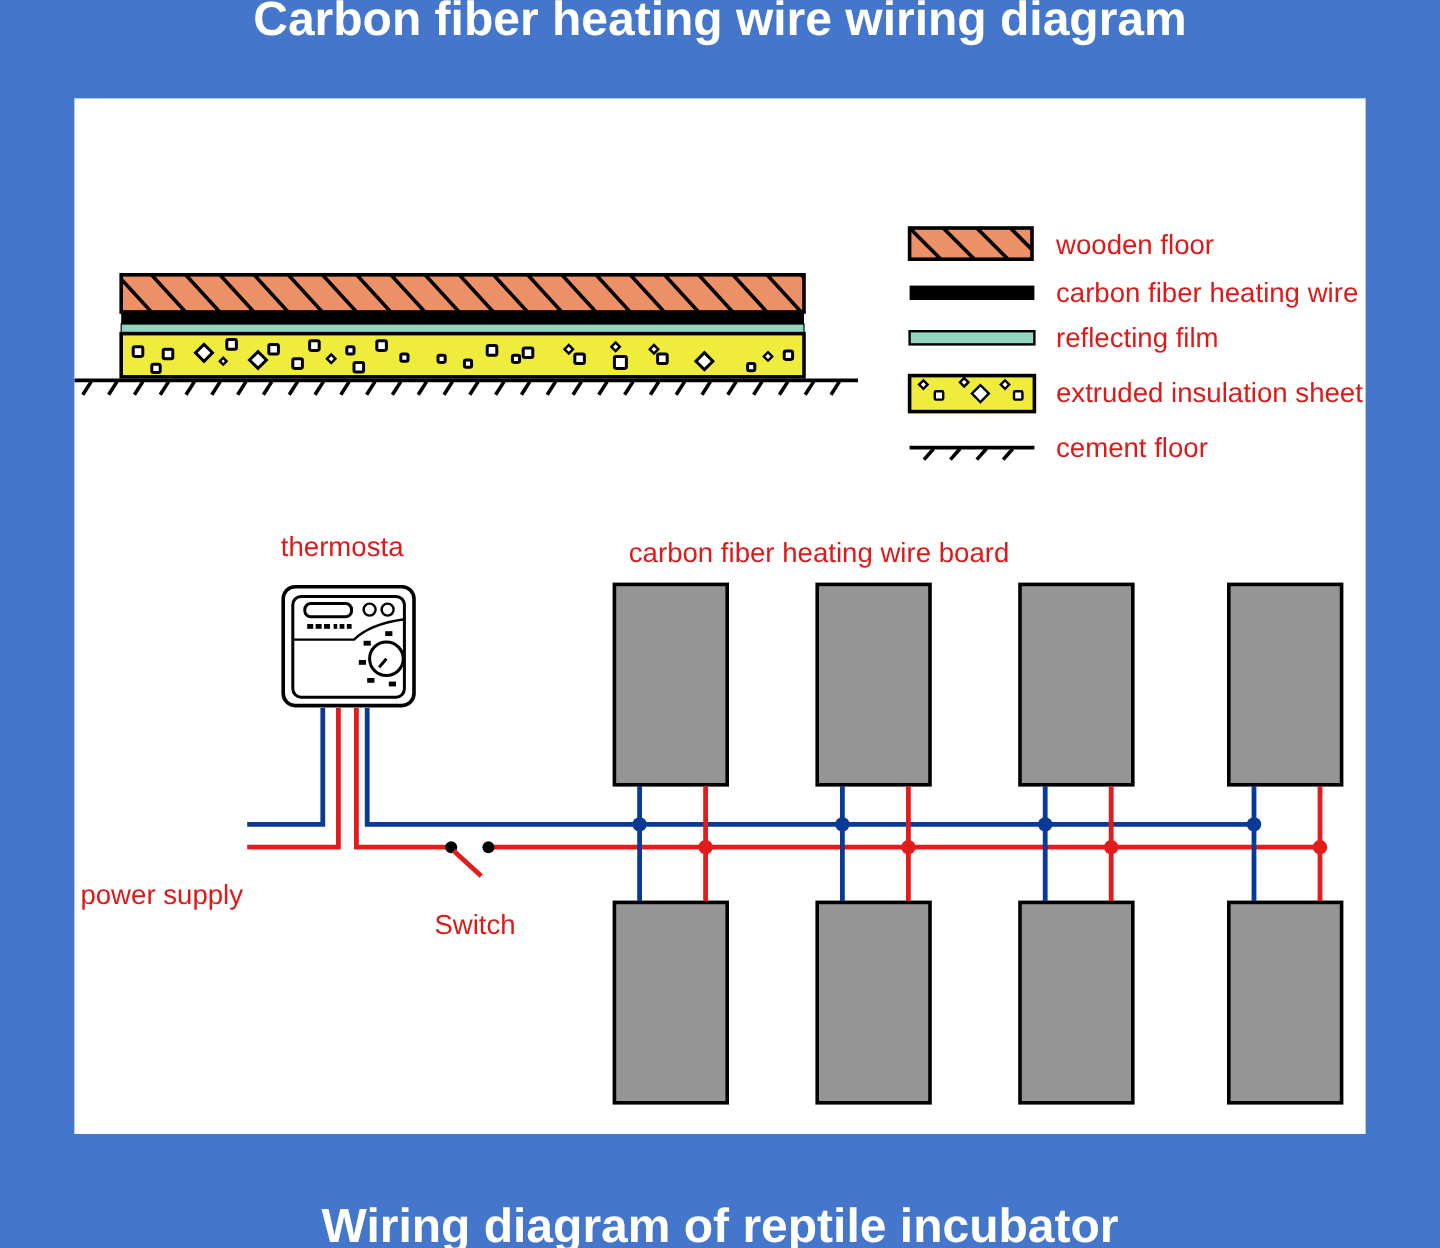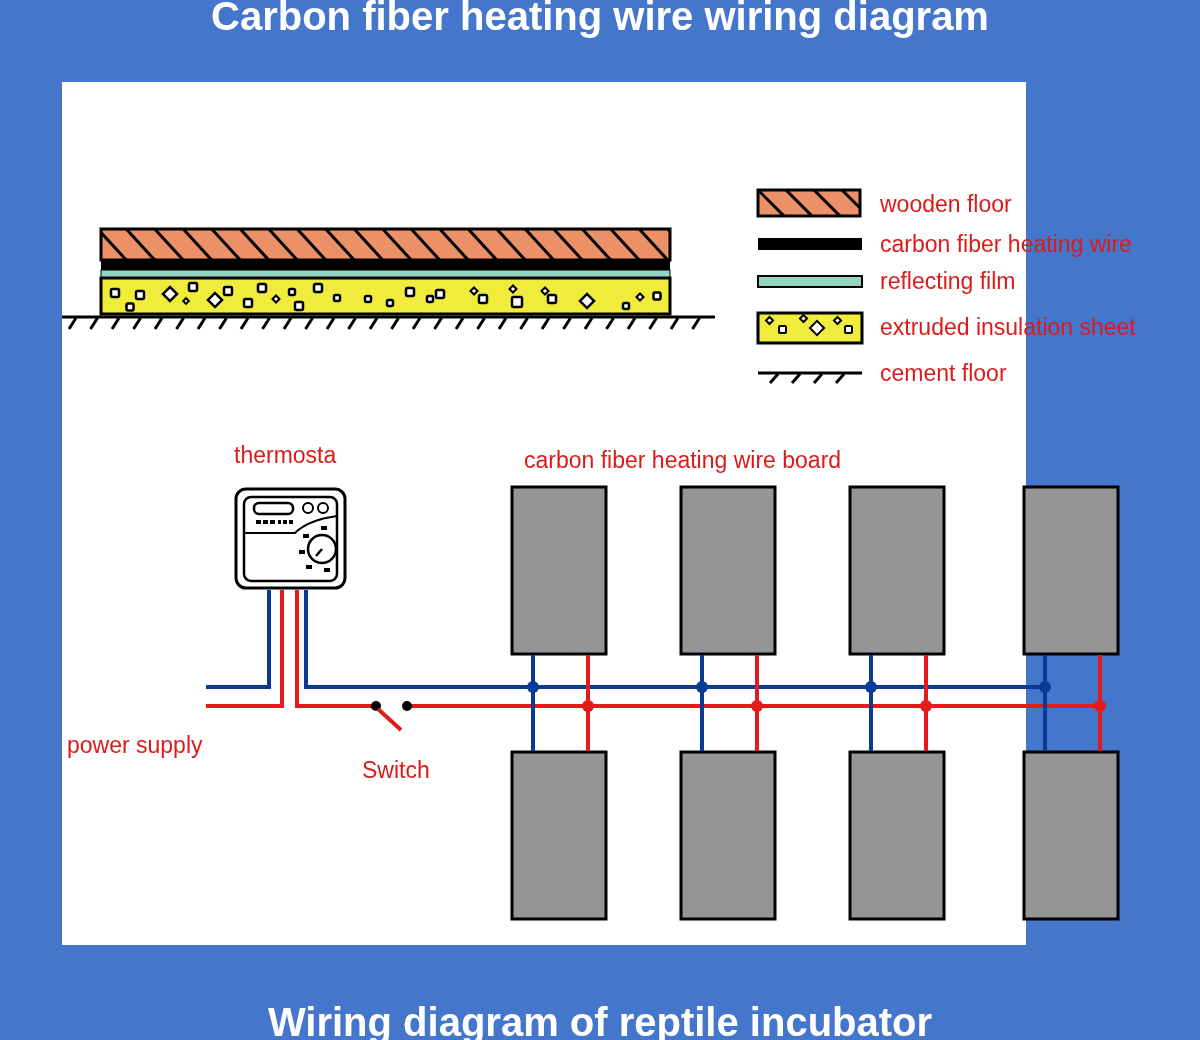--- a/index.html
+++ b/index.html
@@ -9,7 +9,7 @@
            font-size:40px; font-family:"Liberation Sans", sans-serif; }
   #top-title { top:-6px; }
   #bottom-title { top:1000px; }
-  #panel { position:absolute; left:62px; top:82px; width:964px; height:863px; background:#fff; }
+  #panel { position:absolute; left:62px; top:82px; width:1076px; height:863px; background:#fff; }
   svg text { font-family:"Liberation Sans", sans-serif; fill:#dd1a1a; font-size:23px; }
 </style>
 </head>

